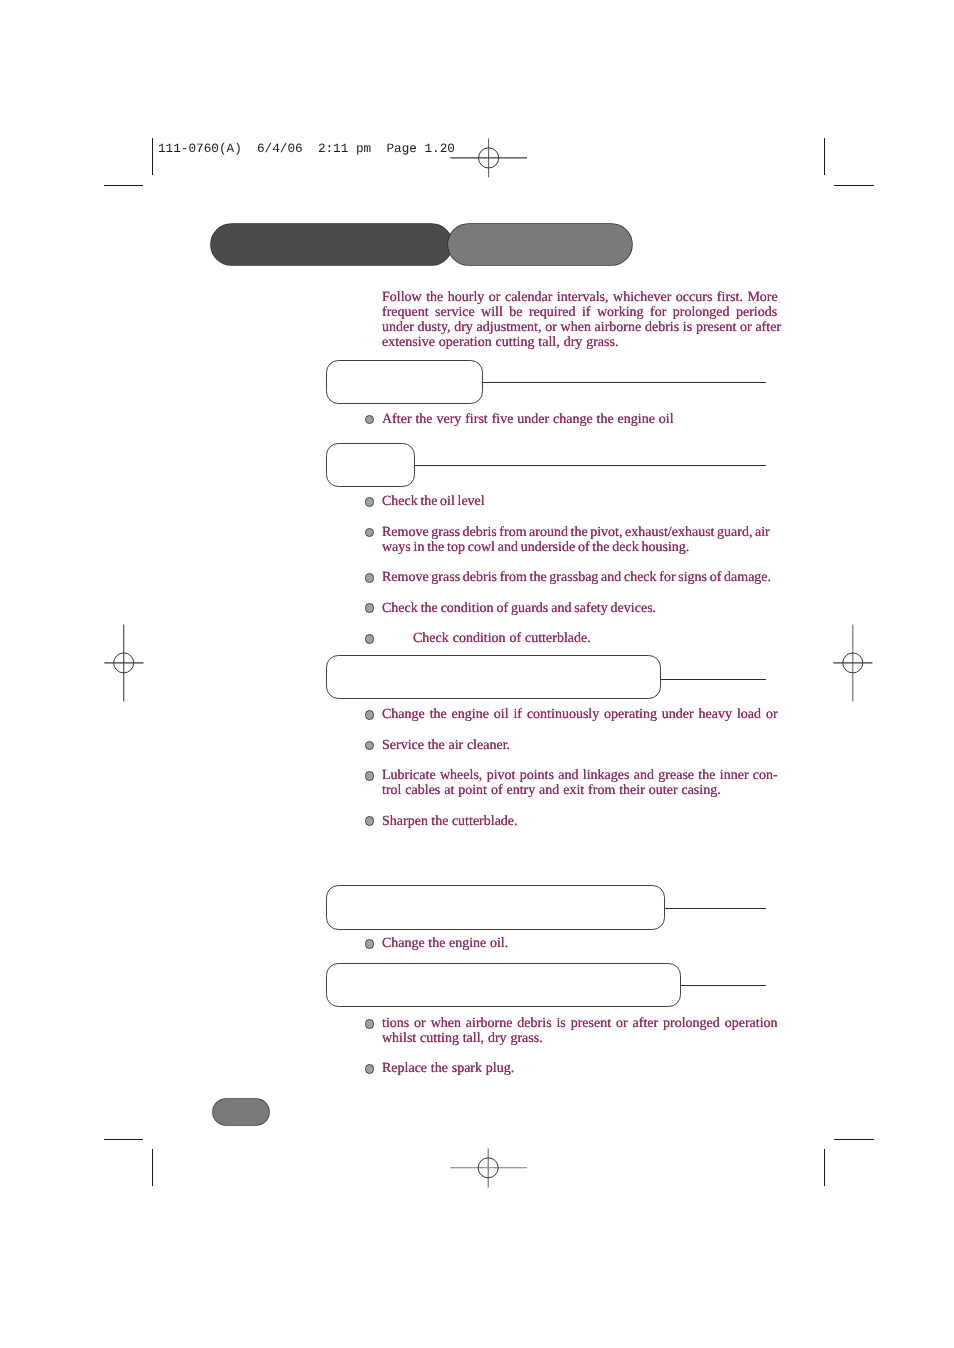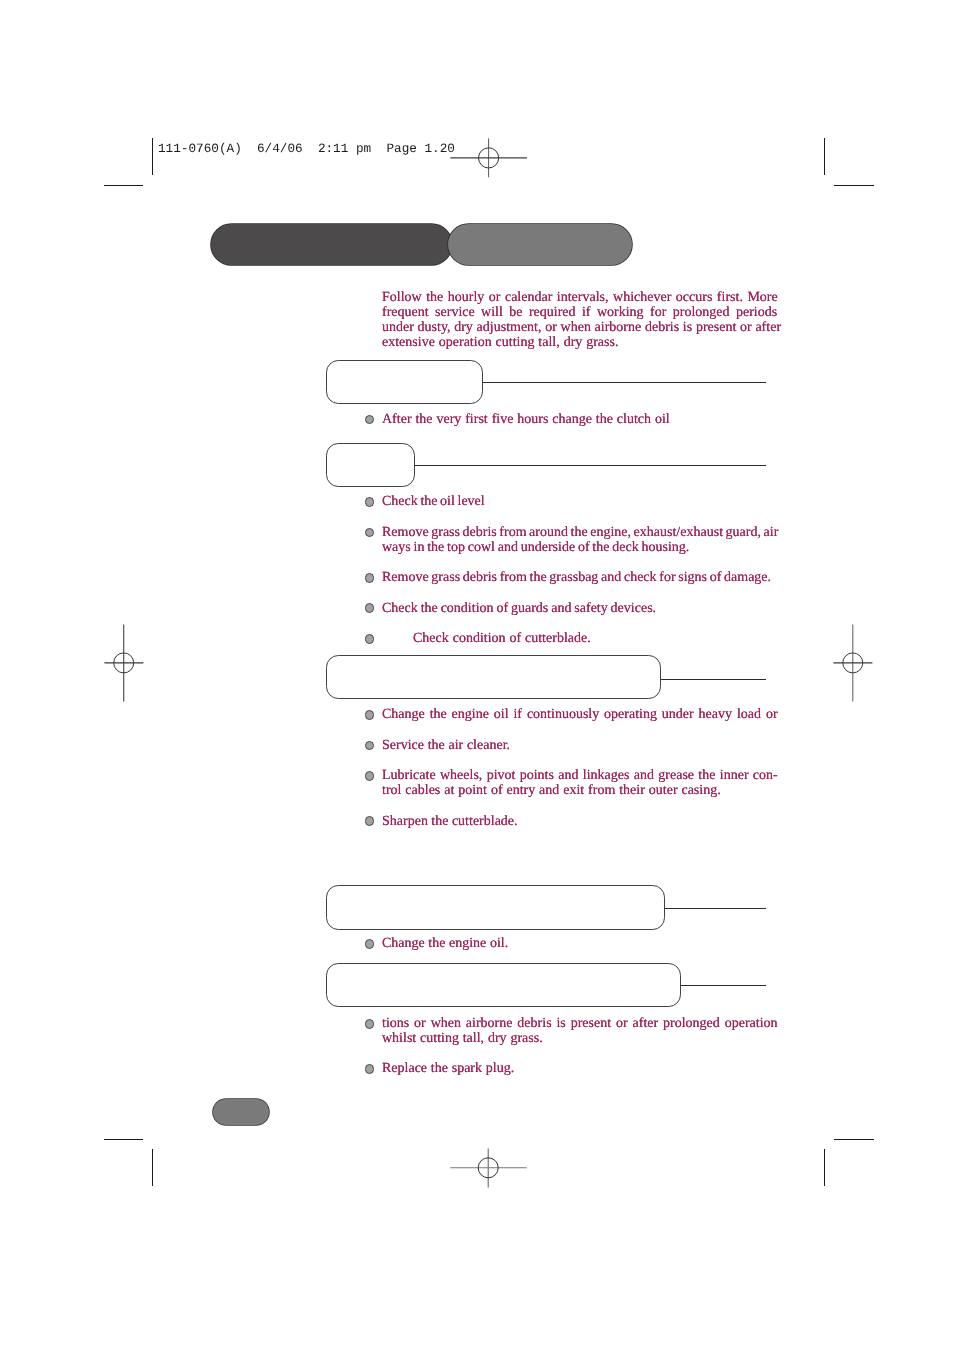--- a/index.html
+++ b/index.html
@@ -93,7 +93,7 @@
       <div class="bitem">
         <span class="bdot"></span>
         <div class="btextwrap">
-          <div class="tline" style="word-spacing: 0.389px;">After the very first five hours change the clutch oil</div>
+          <div class="tline" style="word-spacing: 0.389px;">After the very first five under change the engine oil</div>
         </div>
       </div>
     </div>

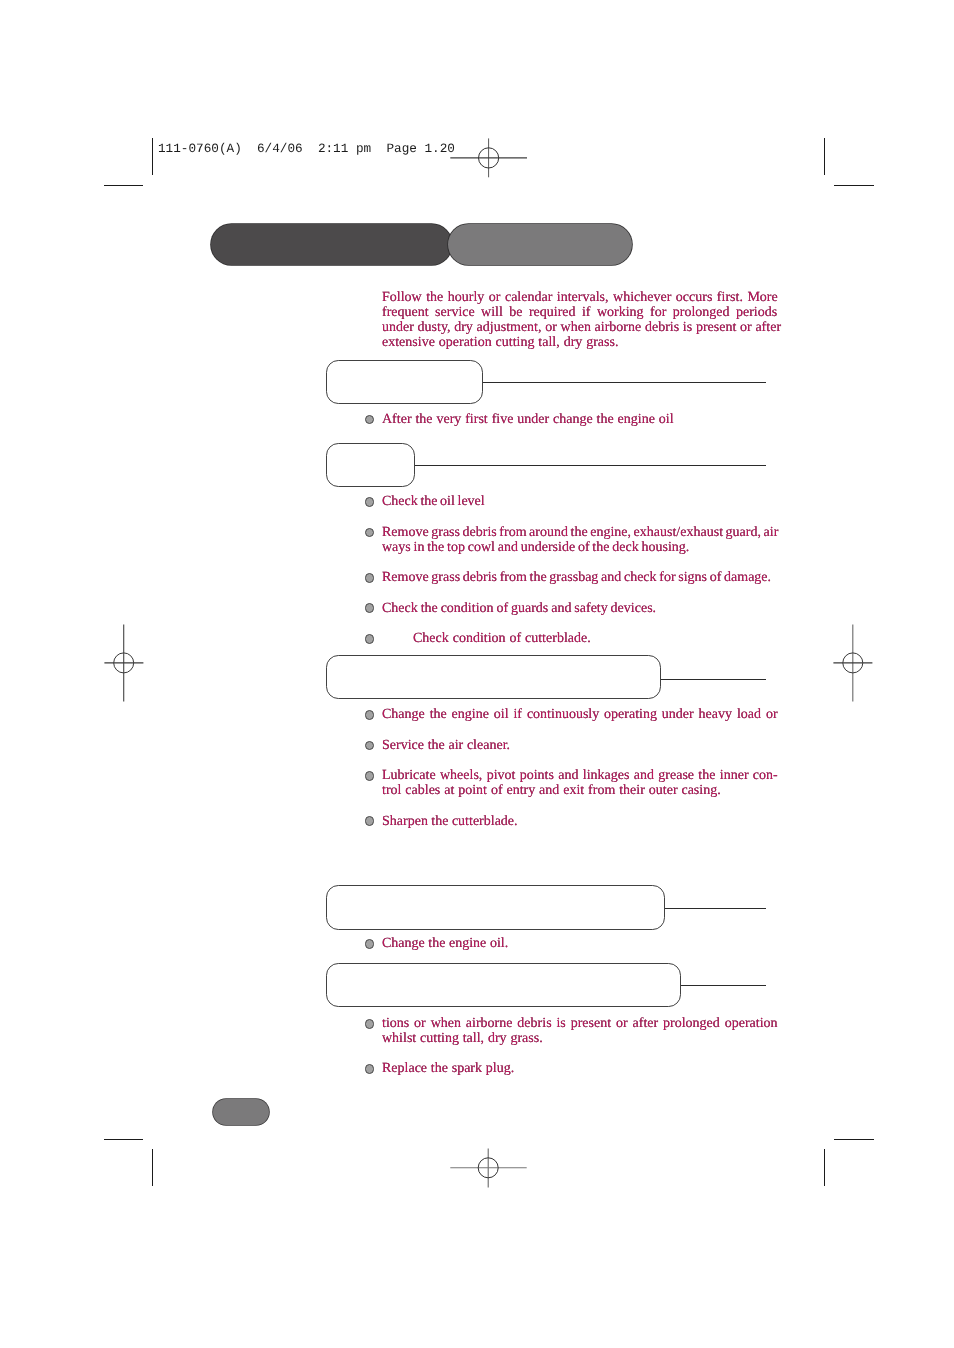--- a/index.html
+++ b/index.html
@@ -107,7 +107,7 @@
       <div class="bitem" style="margin-bottom: 15.12px;">
         <span class="bdot"></span>
         <div class="btextwrap">
-          <div class="tline" style="word-spacing: -0.936px;">Remove grass debris from around the engine, exhaust/exhaust guard, air</div>
+          <div class="tline" style="word-spacing: -0.936px;">Remove grass debris from around the pivot, exhaust/exhaust guard, air</div>
           <div class="tline" style="word-spacing: -0.727px;">ways in the top cowl and underside of the deck housing.</div>
         </div>
       </div>

